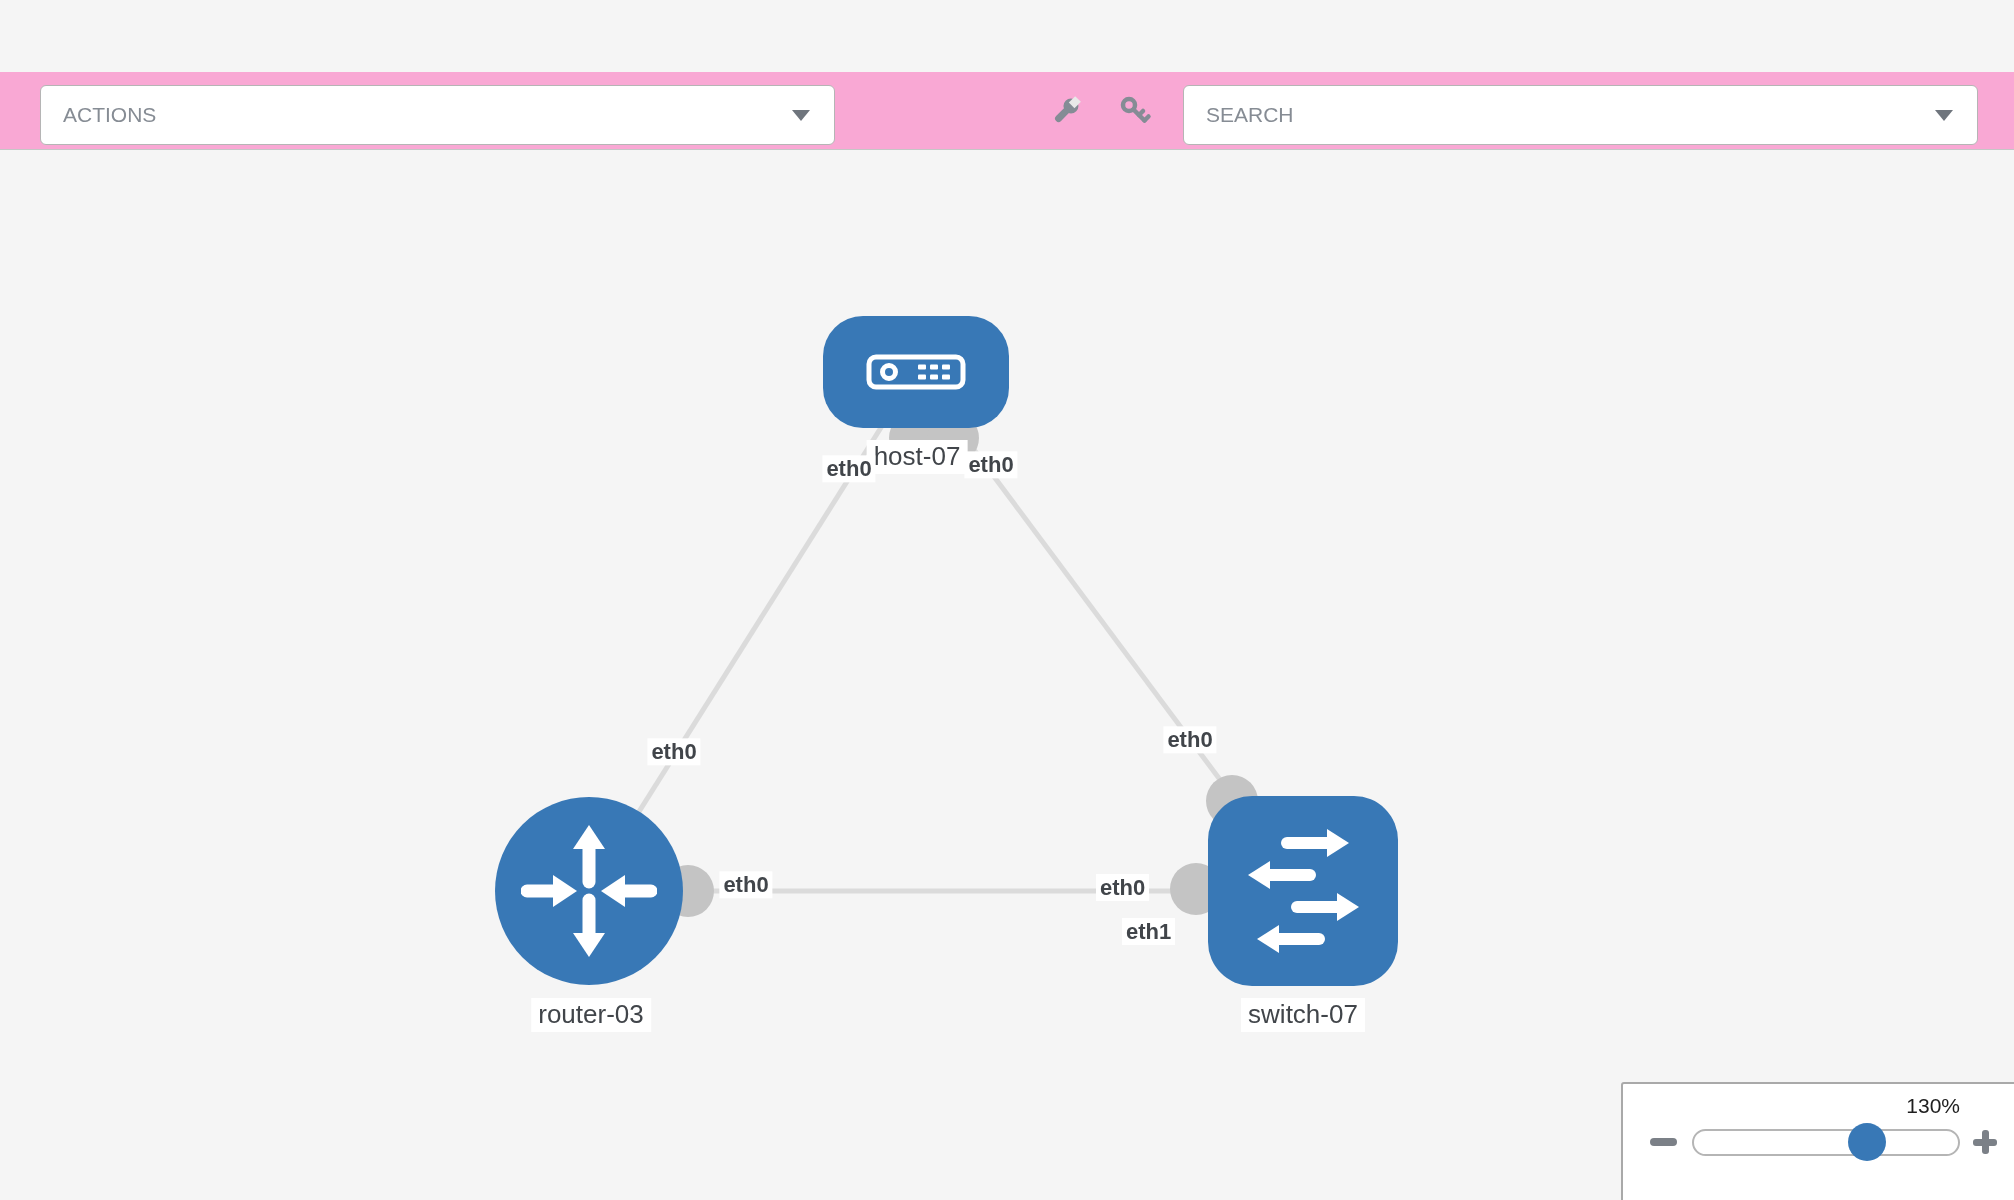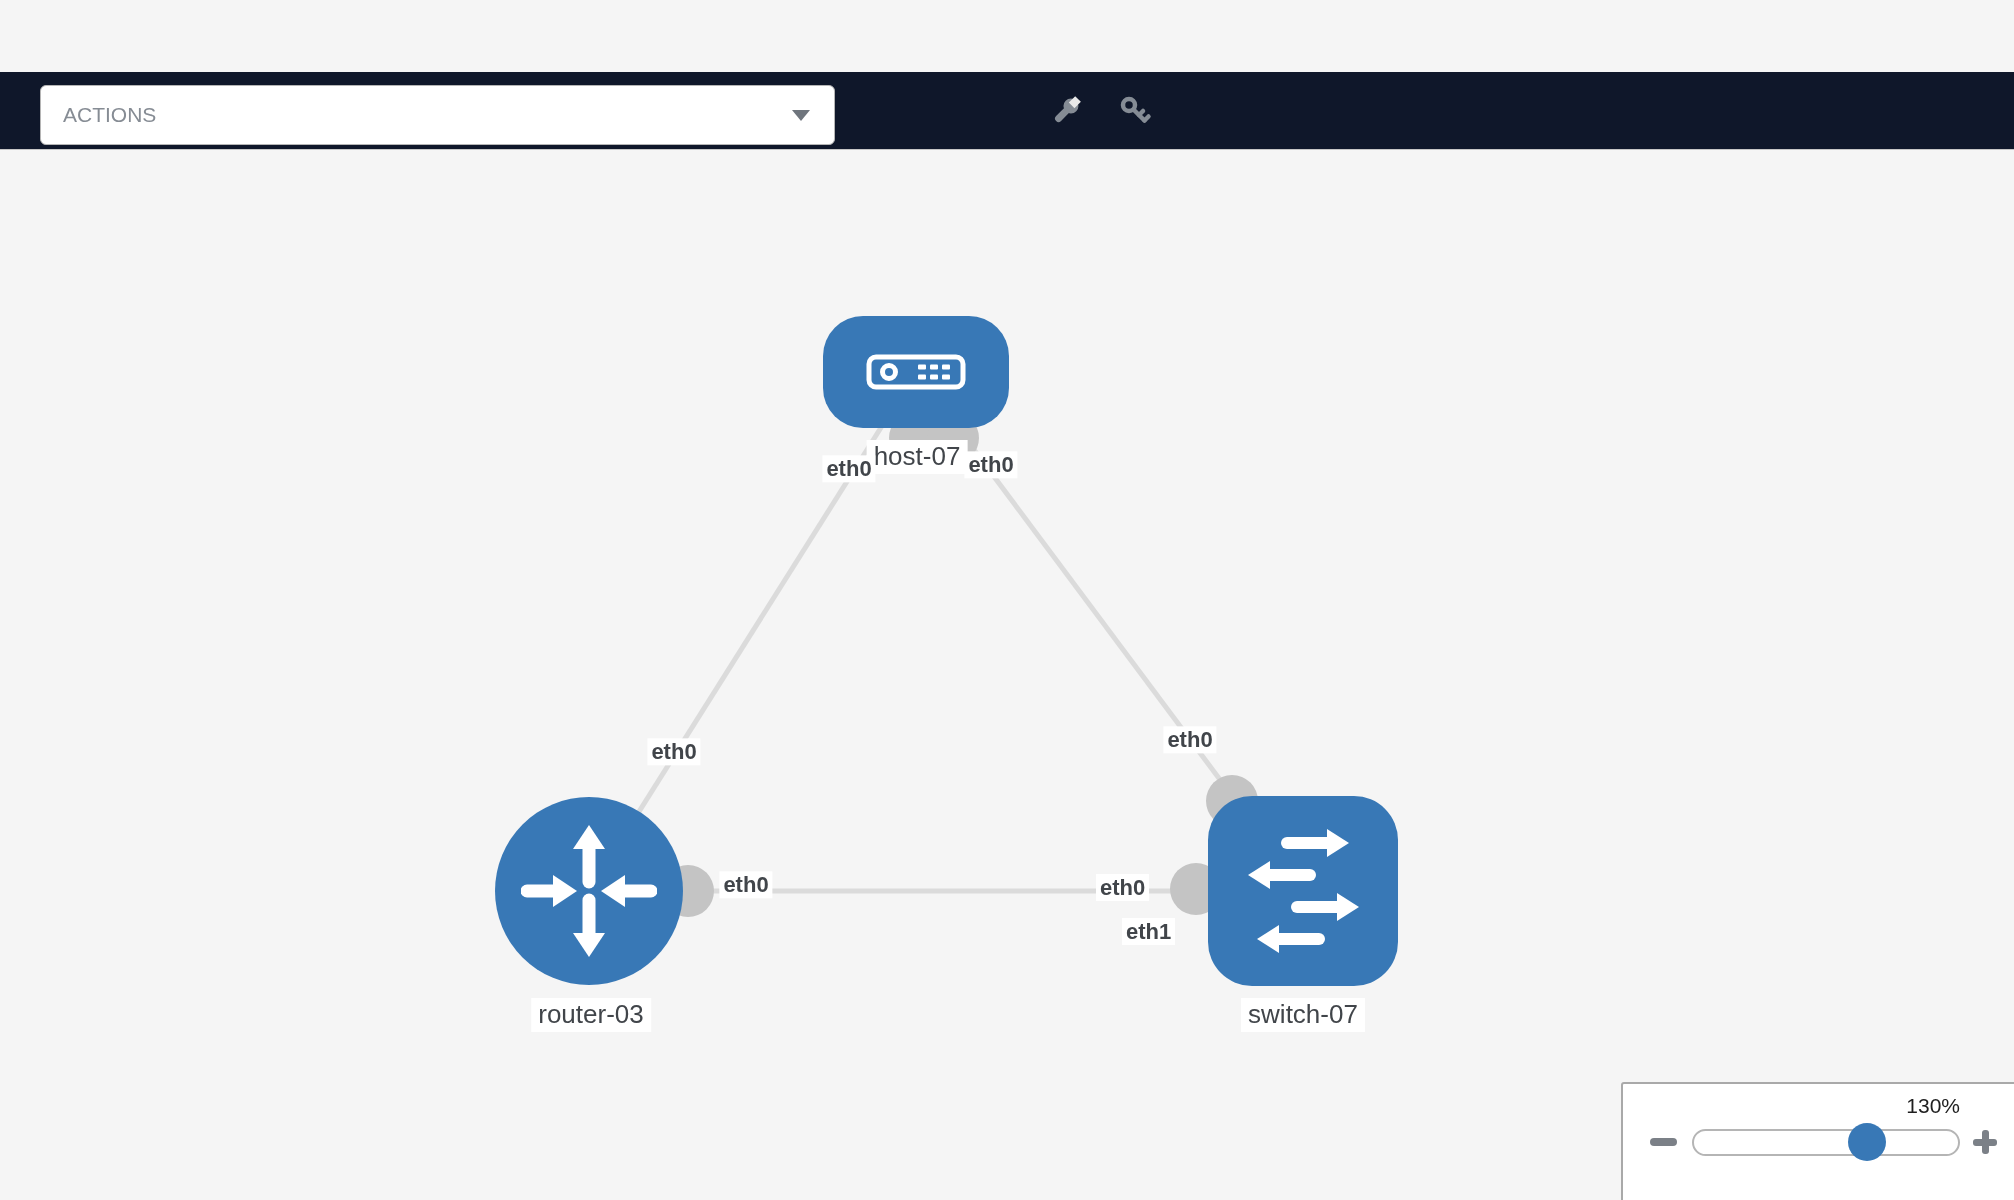--- a/index.html
+++ b/index.html
@@ -26,7 +26,7 @@
   
   .toolbar {
     position:absolute; top:72px; left:0; width:100%; height:78px;
-    background:#0f172a; border-bottom:1px solid #c6c6c6; z-index:10;
+    background:#f9a8d4; border-bottom:1px solid #c6c6c6; z-index:10;
   }
   .select {
     position:absolute; top:13px; height:60px; background:#ffffff;

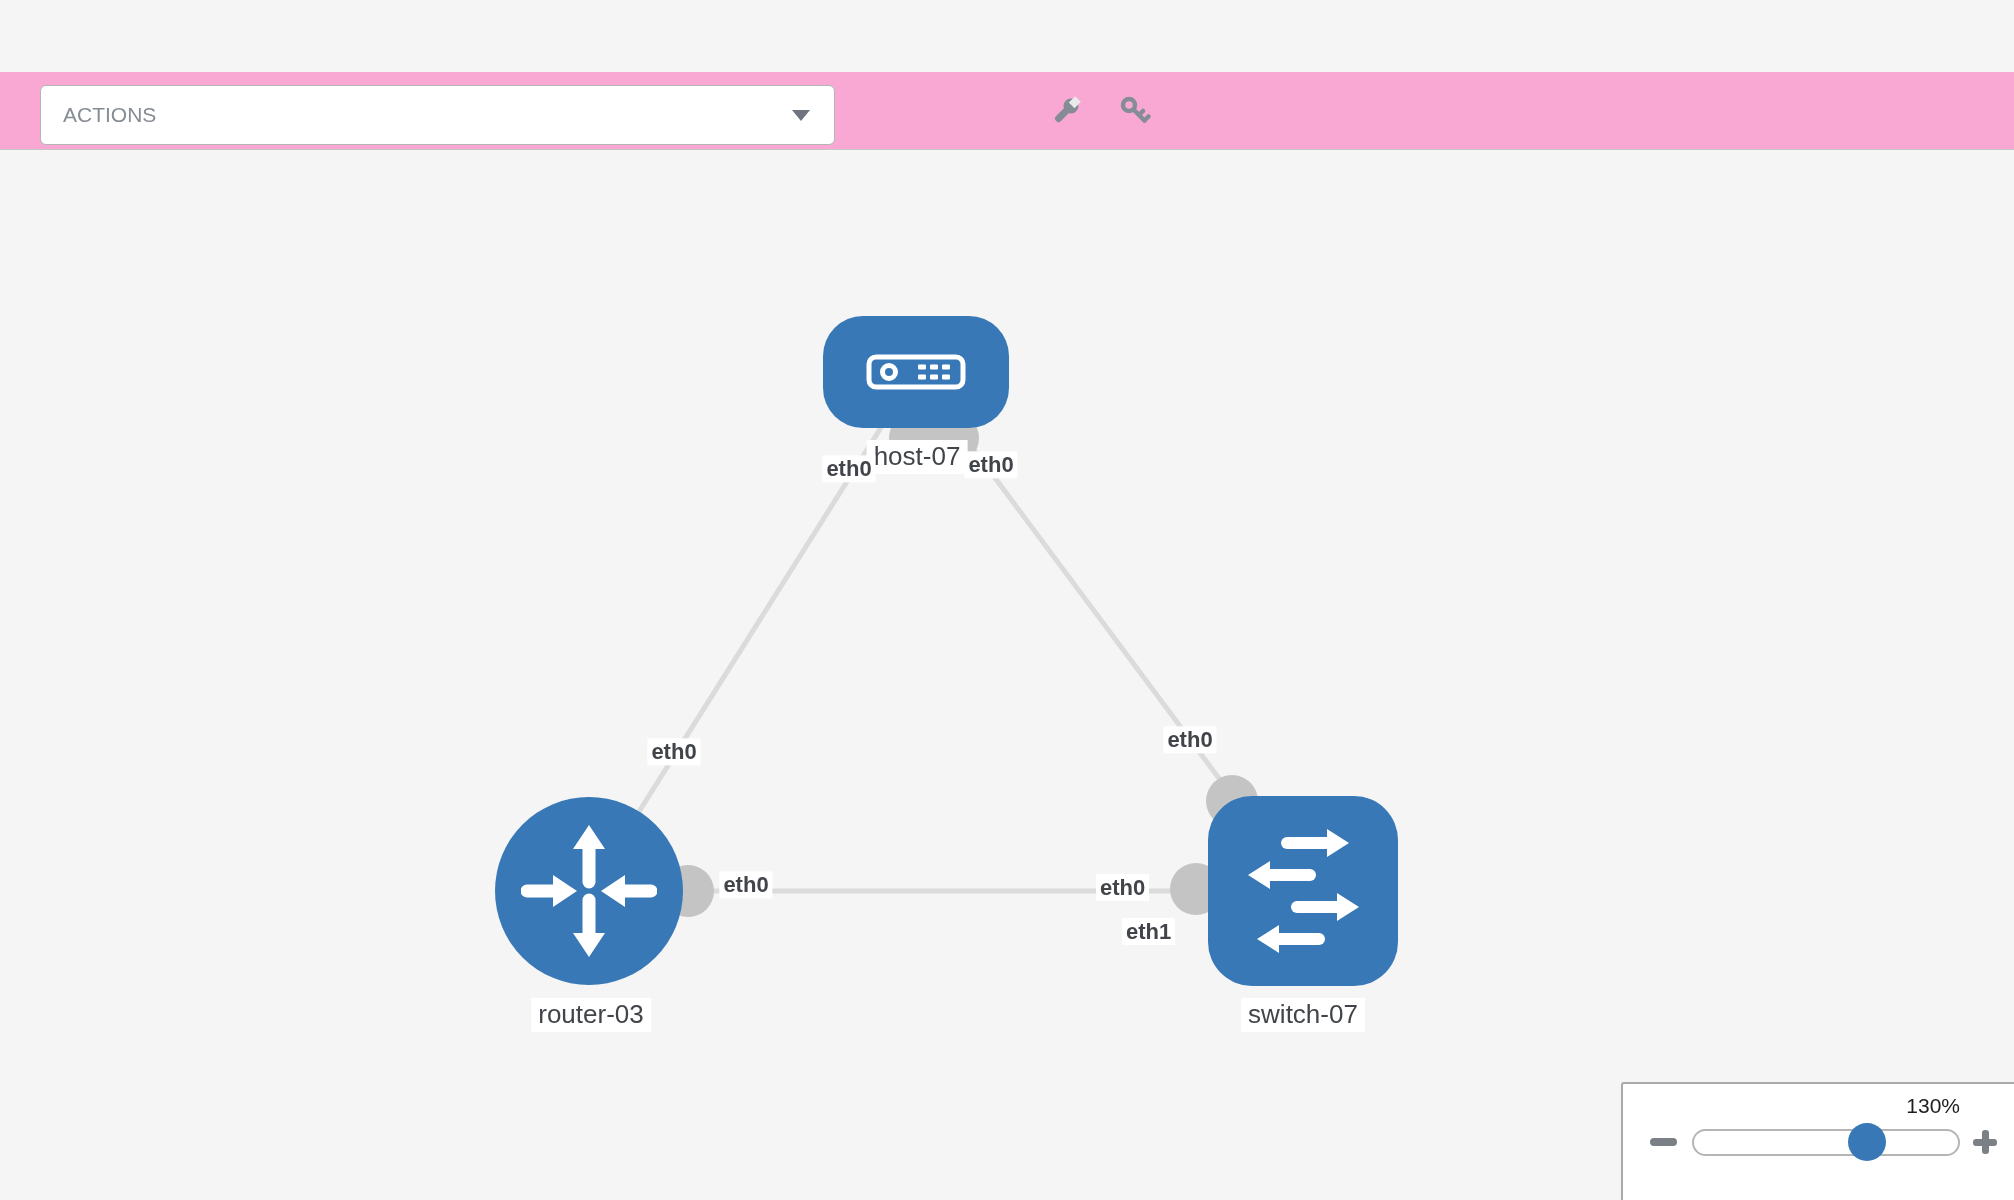--- a/index.html
+++ b/index.html
@@ -141,6 +141,10 @@
       </svg>
     </button>
 
+    <div class="select select-search">
+      <span>SEARCH</span>
+      <span class="caret"></span>
+    </div>
   </div>
 
   <div class="canvas">

